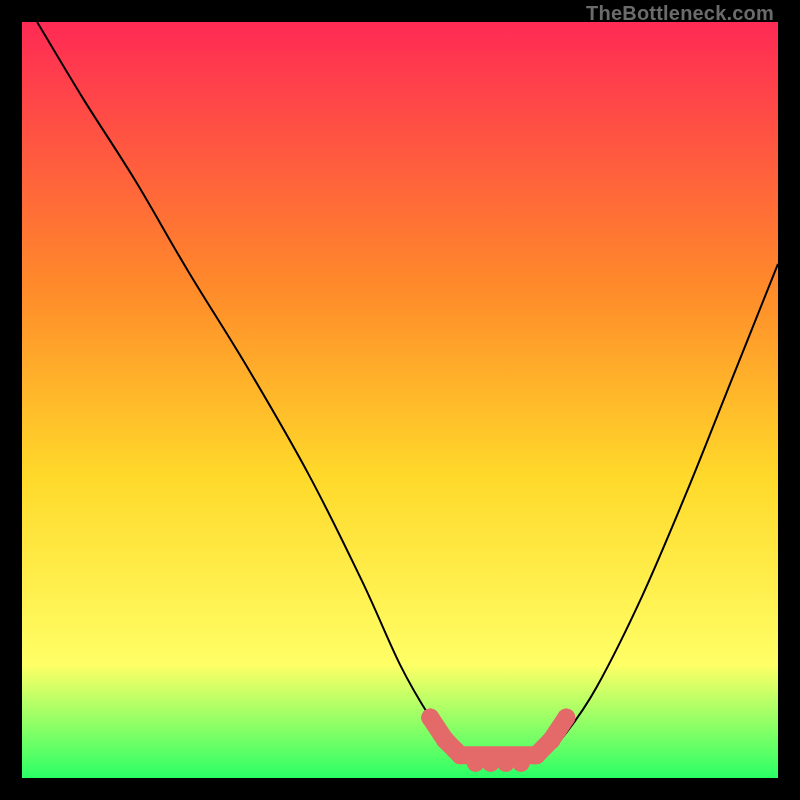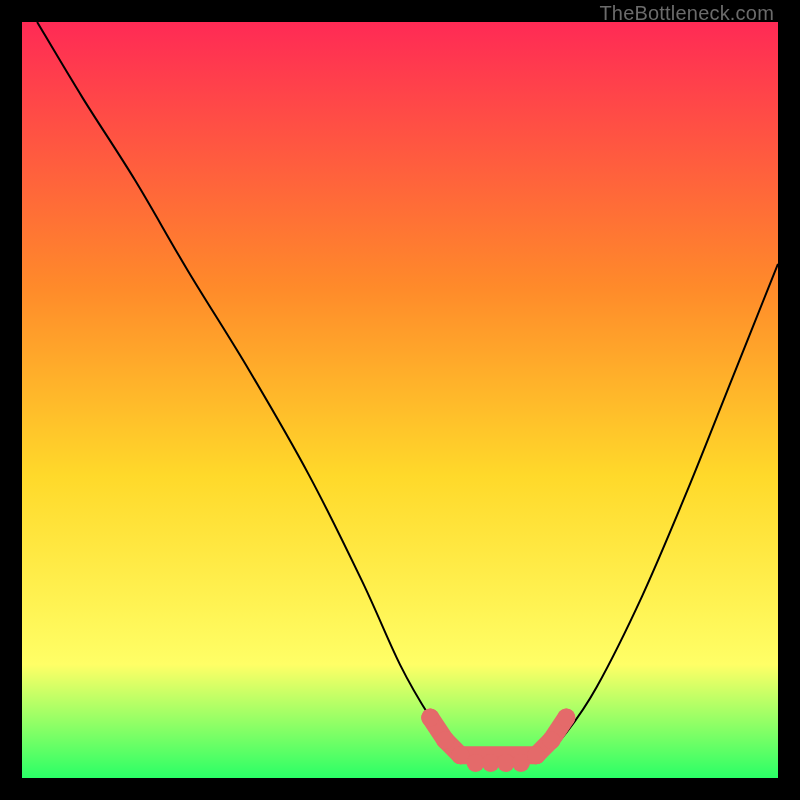--- a/index.html
+++ b/index.html
@@ -32,7 +32,7 @@
     right: 26px;
     color: #6b6b6b;
     font-size: 20px;
-    font-weight: 400;
+    font-weight: 700;
     letter-spacing: 0.2px;
   }
   svg { display: block; }

